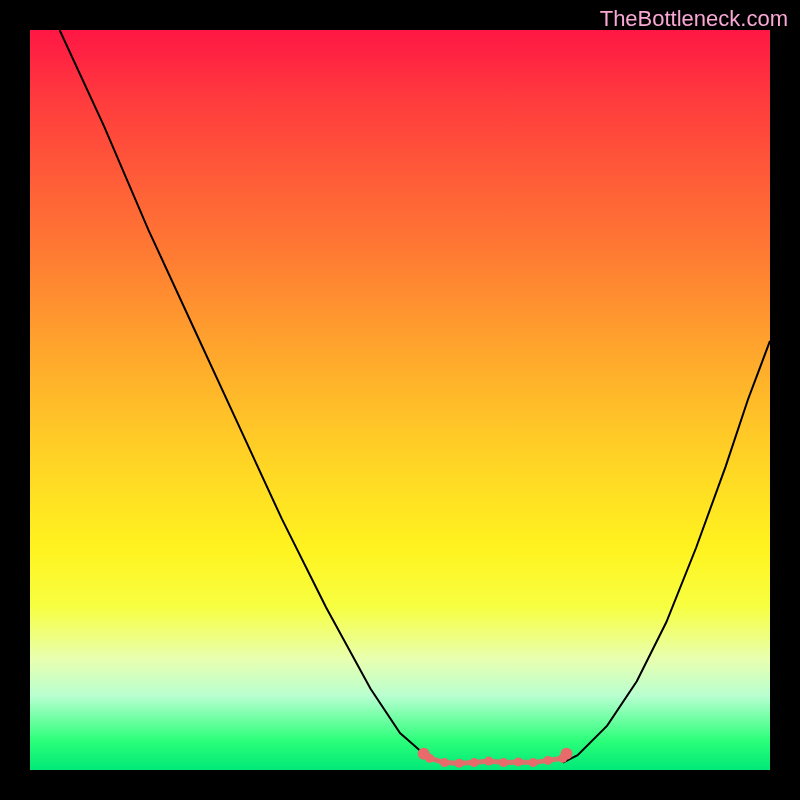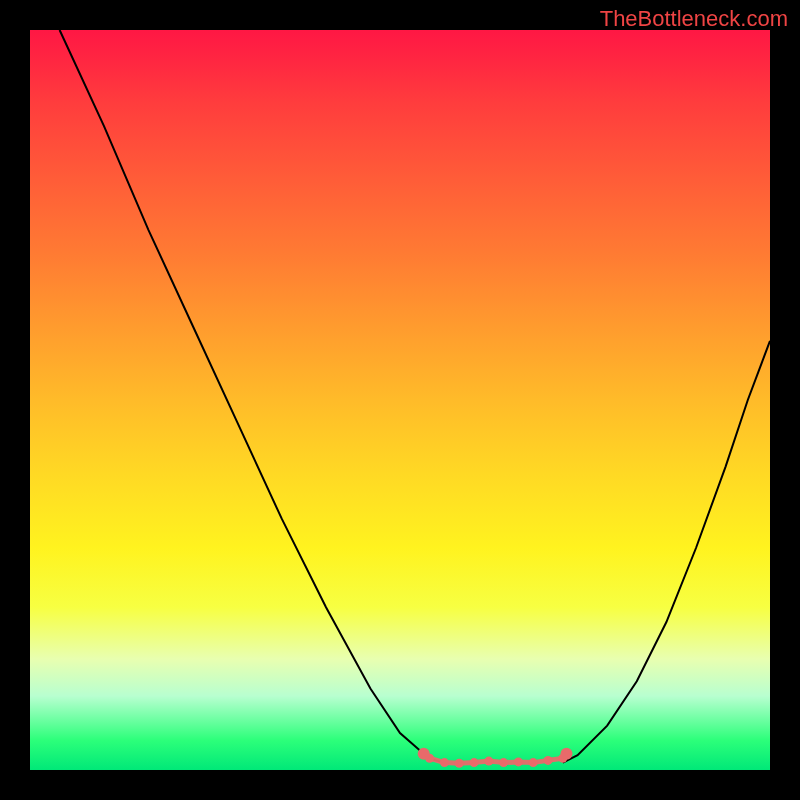--- a/index.html
+++ b/index.html
@@ -15,7 +15,7 @@
     position: absolute;
     top: 6px;
     right: 12px;
-    color: #ef4444;
+    color: #f9a8d4;
     font-size: 22px;
     font-weight: 500;
     z-index: 10;

